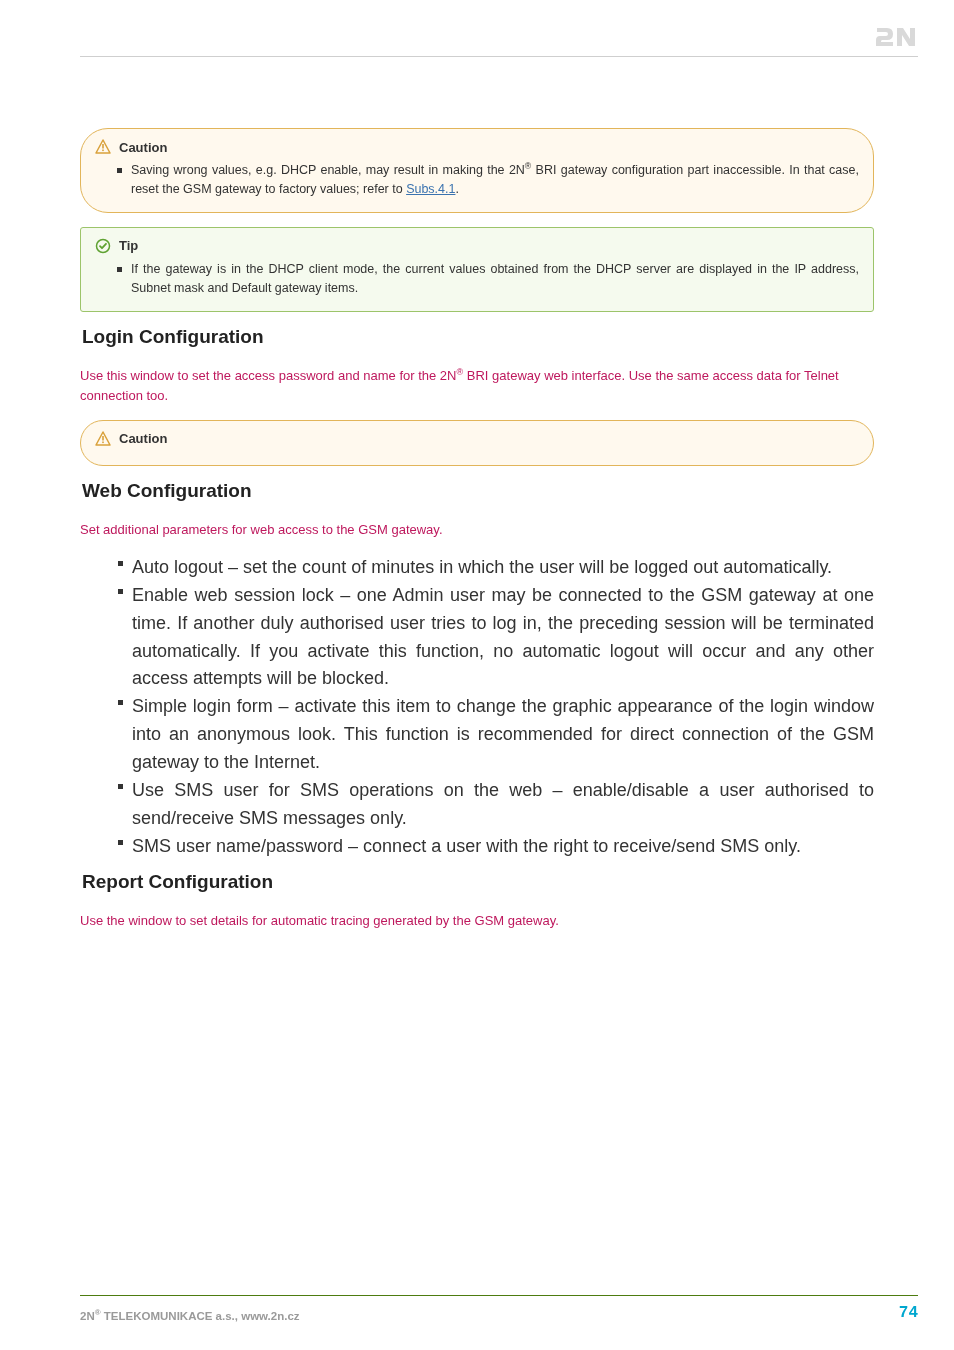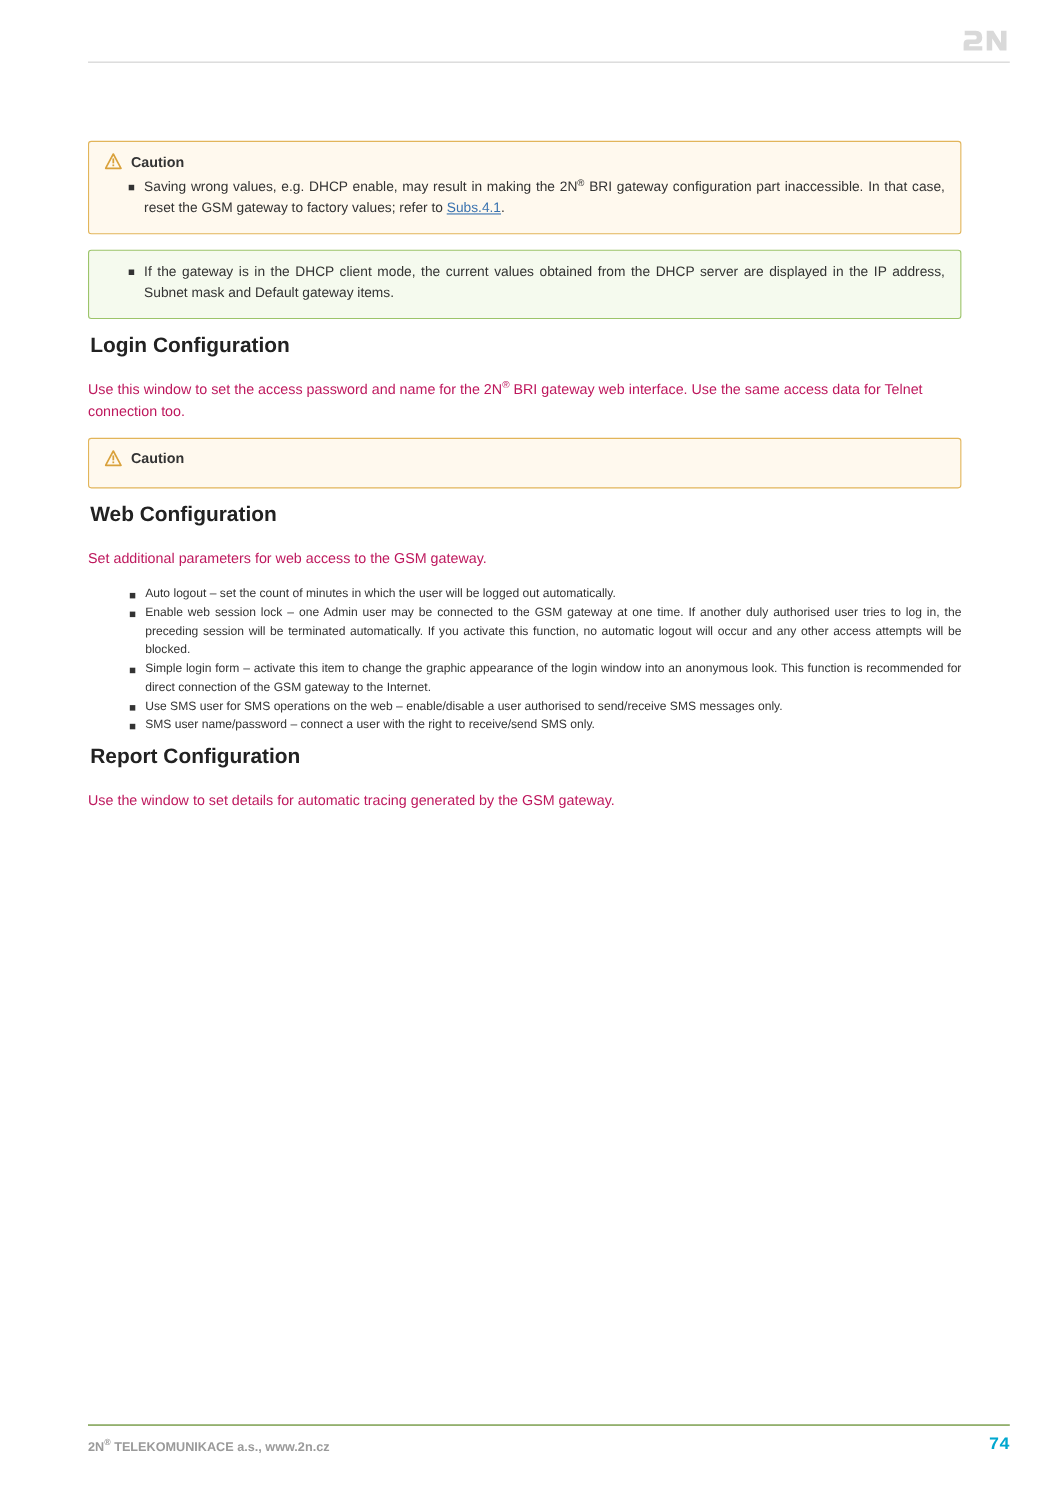--- a/index.html
+++ b/index.html
@@ -10,7 +10,7 @@
   .top-rule { position: absolute; top: 56px; left: 80px; right: 36px; height: 1px; background: #cfcfcf; }
   .content { padding-top: 90px; }
   .callout { border: 1px solid; border-radius: 3px; padding: 10px 14px 12px 14px; margin-bottom: 14px; }
-  .callout.caution { border-color: #e2b55a; background: #fff9ee; }
+  .callout.caution { border-color: #e2b55a; background: #fff9ee; border-radius: 28px; }
   .callout.tip { border-color: #9cc46a; background: #f5faee; }
   .callout-header { display: flex; align-items: center; gap: 8px; margin-bottom: 6px; }
   .callout-header .icon { width: 16px; height: 16px; display: inline-flex; align-items: center; justify-content: center; }

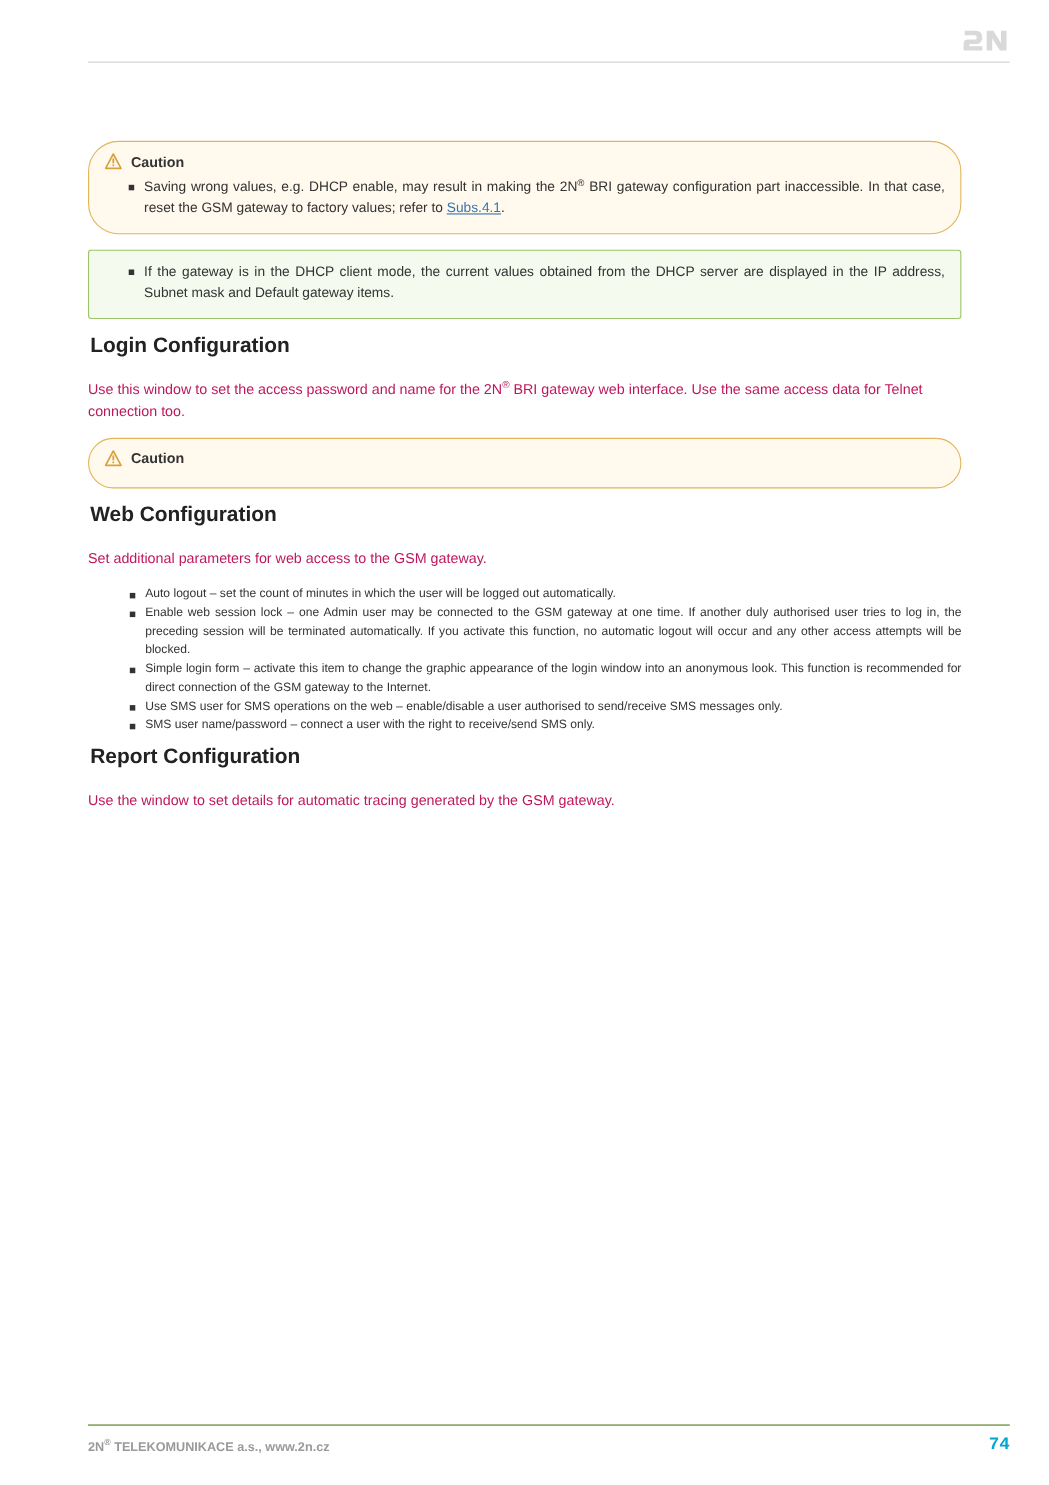--- a/index.html
+++ b/index.html
@@ -66,6 +66,15 @@
     </div>
 
     <div class="callout tip">
+      <div class="callout-header">
+        <span class="icon">
+          <svg width="16" height="16" viewBox="0 0 16 16">
+              <circle cx="8" cy="8" r="6.5" fill="none" stroke="#5fa232" stroke-width="1.5"></circle>
+              <path d="M5 8.2 L7 10.2 L11 5.8" fill="none" stroke="#5fa232" stroke-width="1.8" stroke-linecap="round" stroke-linejoin="round"></path>
+            </svg>
+        </span>
+        <span class="callout-title">Tip</span>
+      </div>
       <ul>
         <li>If the gateway is in the DHCP client mode, the current values obtained from the DHCP server are displayed in the IP address, Subnet mask and Default gateway items.</li>
       </ul>

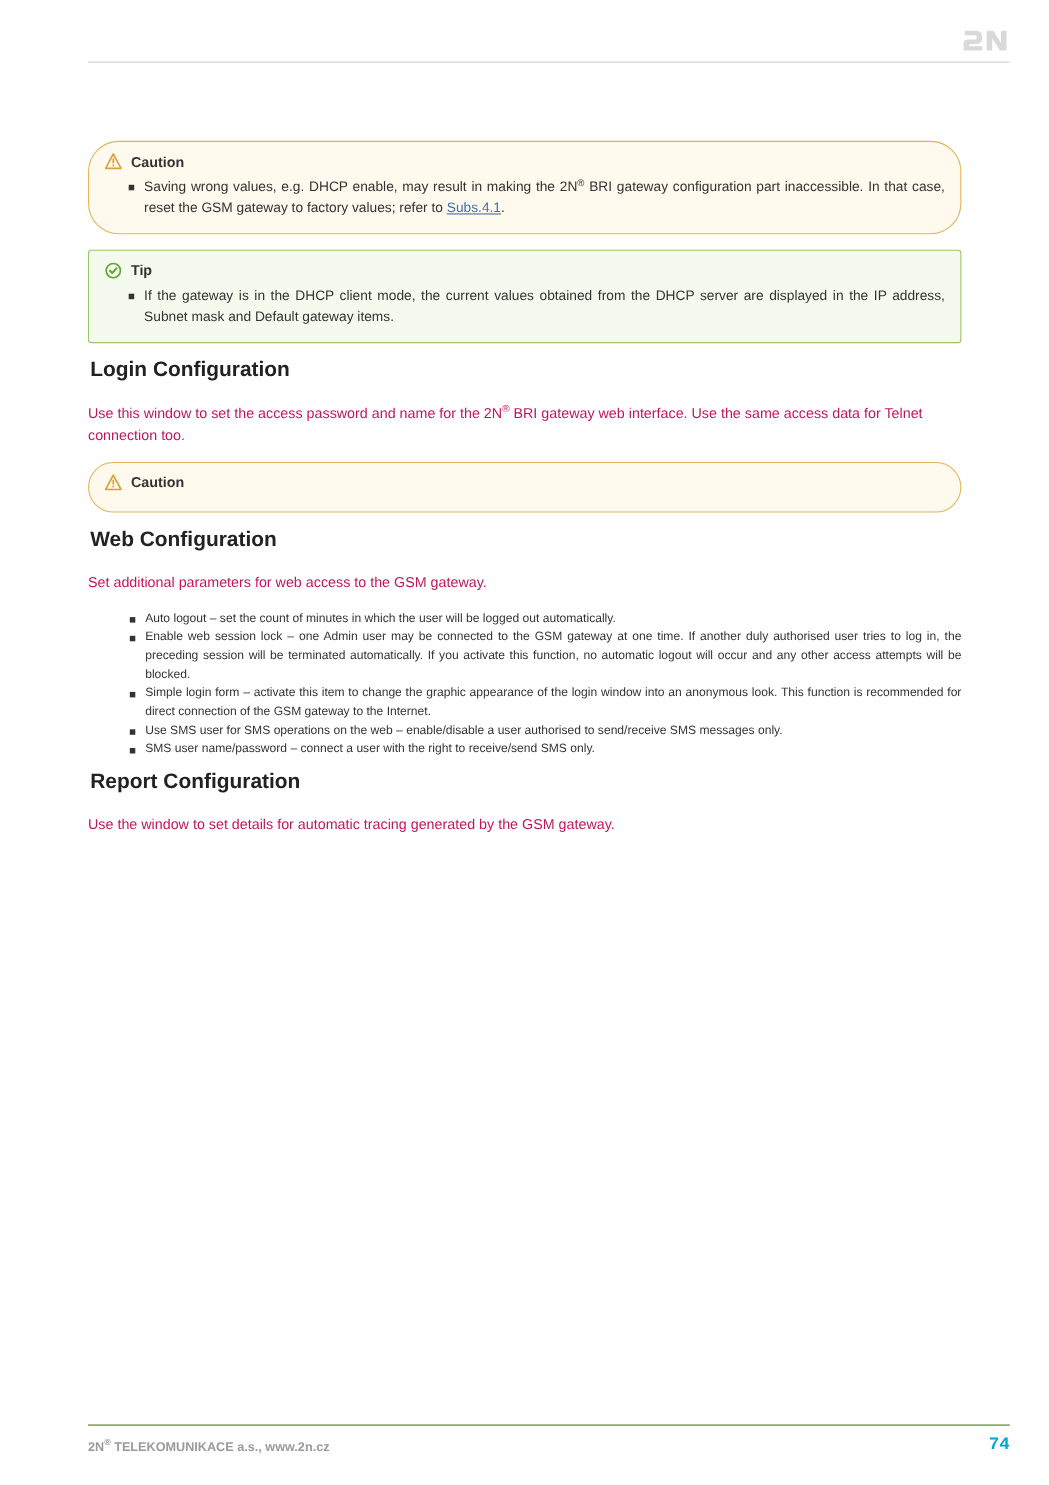--- a/index.html
+++ b/index.html
@@ -22,7 +22,7 @@
   h2.section { font-family: Helvetica, Arial, sans-serif; font-size: 19px; font-weight: bold; color: #222; margin: 10px 0 18px 2px; }
   p.body { font-size: 13px; line-height: 1.55; color: #be185d; margin: 0 0 14px 0; text-align: left; }
   ul.body-list { list-style: none; padding-left: 52px; margin-bottom: 10px; }
-  ul.body-list li { position: relative; font-size: 11px; line-height: 1.55; text-align: justify; color: #333; margin-bottom: 0; }
+  ul.body-list li { position: relative; font-size: 18px; line-height: 1.55; text-align: justify; color: #333; margin-bottom: 0; }
   ul.body-list li::before { content: ""; position: absolute; left: -14px; top: 7px; width: 5px; height: 5px; background: #333; }
   .footer { position: absolute; bottom: 28px; left: 80px; right: 36px; border-top: 1px solid #4d7c0f; padding-top: 8px; display: flex; justify-content: space-between; align-items: flex-end; }
   .footer-left { font-size: 11.5px; color: #9a9a9a; font-weight: bold; }

